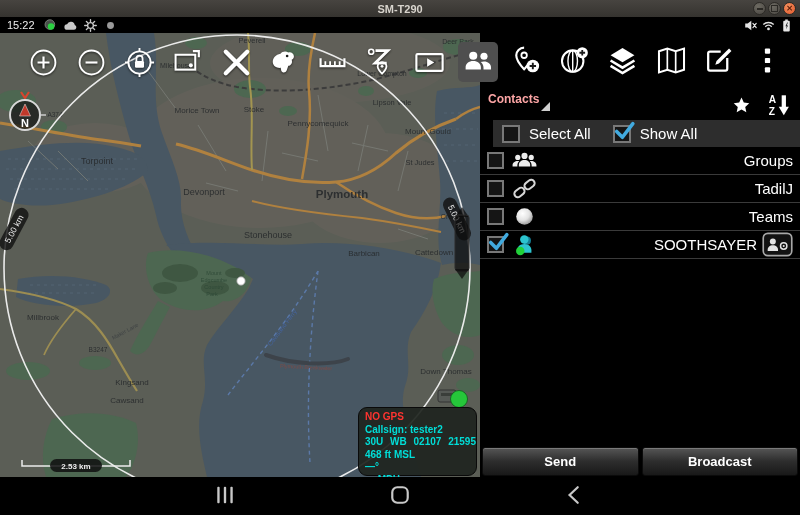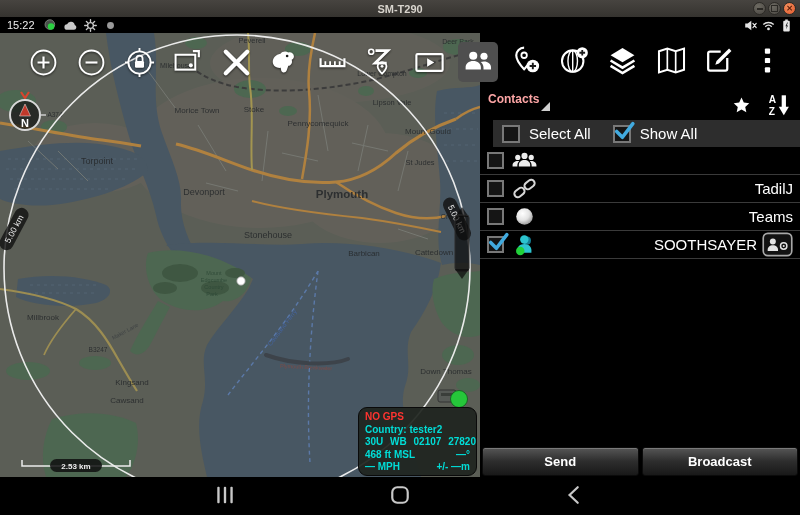--- a/index.html
+++ b/index.html
@@ -456,6 +456,7 @@
               <path d="M20 11.4c3 0 5.4 1.9 5.4 4.4v1.4h-5v-1.3c0-1.6-.7-3.1-2-4.2.5-.2 1-.3 1.6-.3z" fill="#ececec"></path>
             </svg>
           </span>
+          <span class="label">Groups</span>
         </div>
         <div class="c-row">
           <span class="cb"></span>

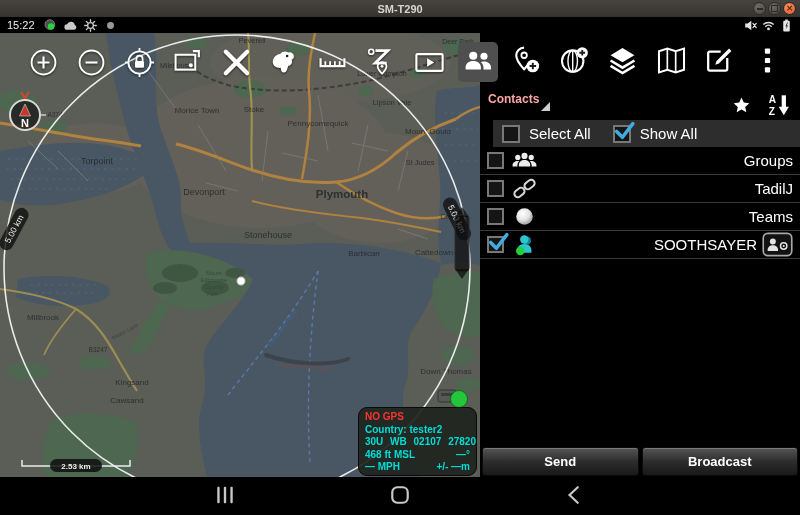--- a/index.html
+++ b/index.html
@@ -343,7 +343,7 @@
 
     <div id="gps-box">
       <div class="gps-status">NO GPS</div>
-      <div>Country: tester2</div>
+      <div>Callsign: tester2</div>
       <div class="gps-coords">30U WB 02107 27820</div>
       <div class="gps-row">
         <span>468 ft MSL</span>

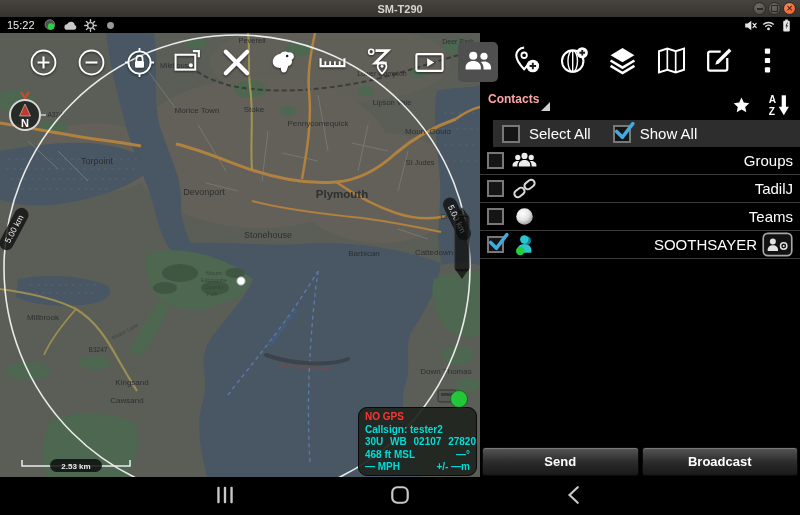--- a/index.html
+++ b/index.html
@@ -344,7 +344,7 @@
     <div id="gps-box">
       <div class="gps-status">NO GPS</div>
       <div>Callsign: tester2</div>
-      <div class="gps-coords">30U WB 02107 27820</div>
+      <div class="gps-coords">30U WB 02107 21595</div>
       <div class="gps-row">
         <span>468 ft MSL</span>
         <span>—°</span>

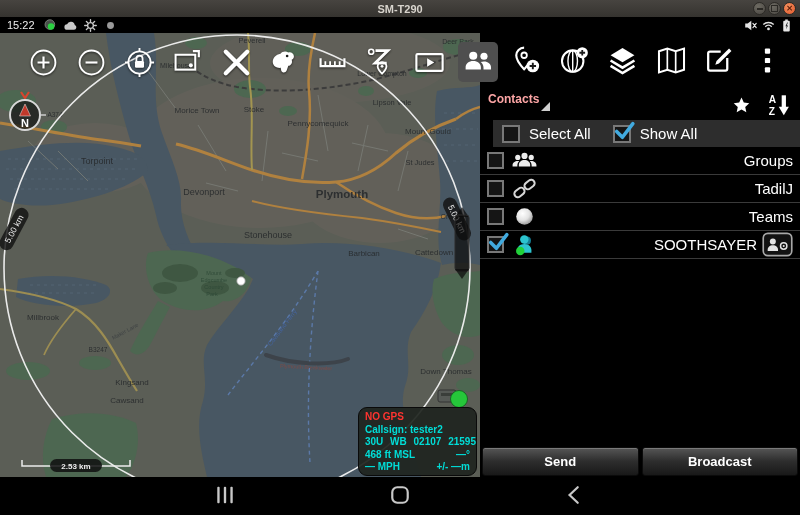--- a/index.html
+++ b/index.html
@@ -27,7 +27,7 @@
   .mtool{width:34px;height:34px;display:flex;align-items:center;justify-content:center;}
   .mtool svg{width:31px;height:31px;filter:drop-shadow(0 1px 1px rgba(0,0,0,.6));}
   #gps-box{position:absolute;left:358px;top:374px;width:119px;height:69px;background:rgba(31,37,31,.93);border:1px solid #0a0a0a;border-radius:9px;padding:3px 6px 0 6px;box-sizing:border-box;font-size:10px;font-weight:bold;color:#00ddd7;line-height:12.6px;white-space:nowrap;}
-  .gps-row{display:flex;justify-content:space-between;}
+  .gps-row{display:flex;justify-content:space-between;flex-direction:column;}
   .gps-status{color:#ff3430;}
   .gps-coords{word-spacing:4px;}
   

